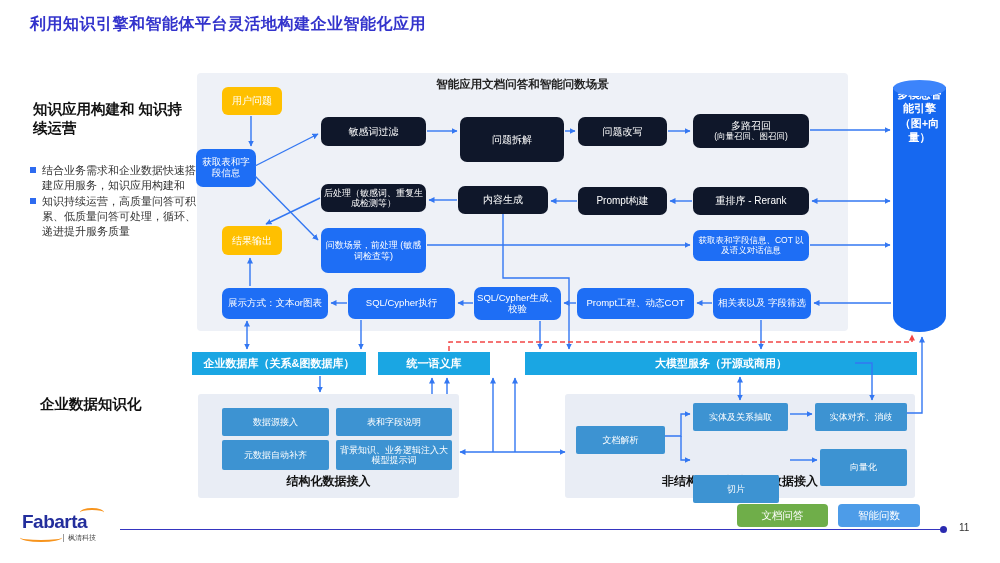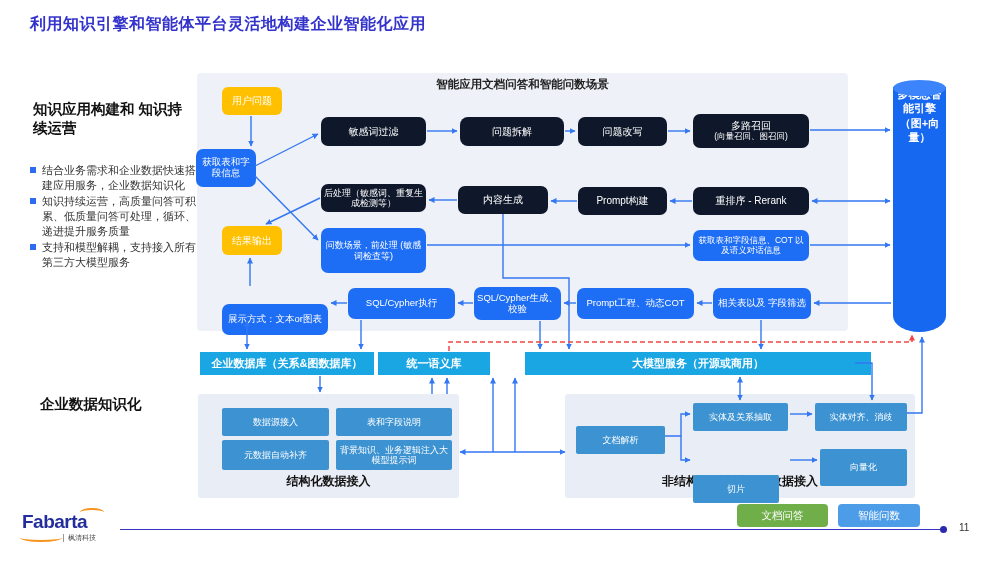--- a/index.html
+++ b/index.html
@@ -84,7 +84,7 @@
 <div class="node ybox" style="left:222px;top:226px;width:60px;height:29px;">结果输出</div>
 
 <div class="node gbox" style="left:321px;top:117px;width:105px;height:29px;">敏感词过滤</div>
-<div class="node gbox" style="left:460px;top:117px;width:104px;height:29px;border-radius:8px;">问题拆解</div>
+<div class="node gbox" style="left:460px;top:117px;width:104px;height:45px;">问题拆解</div>
 <div class="node gbox" style="left:578px;top:117px;width:89px;height:29px;">问题改写</div>
 <div class="node gbox" style="left:693px;top:114px;width:116px;height:34px;flex-direction:column;">
   <span>多路召回</span>

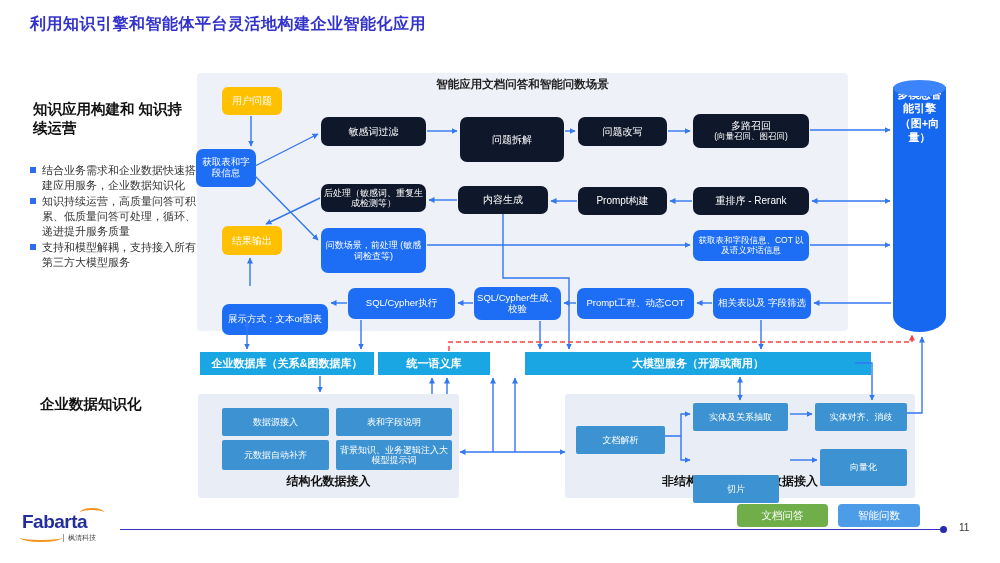--- a/index.html
+++ b/index.html
@@ -62,7 +62,7 @@
 <div class="abs side-bullets">
   <div class="bullet">
     <span class="sq"></span>
-    <span>结合业务需求和企业数据快速搭建应用服务，企业数据知识化</span>
+    <span>结合业务需求和企业数据快速搭建应用服务，知识应用构建和</span>
   </div>
   <div class="bullet">
     <span class="sq"></span>

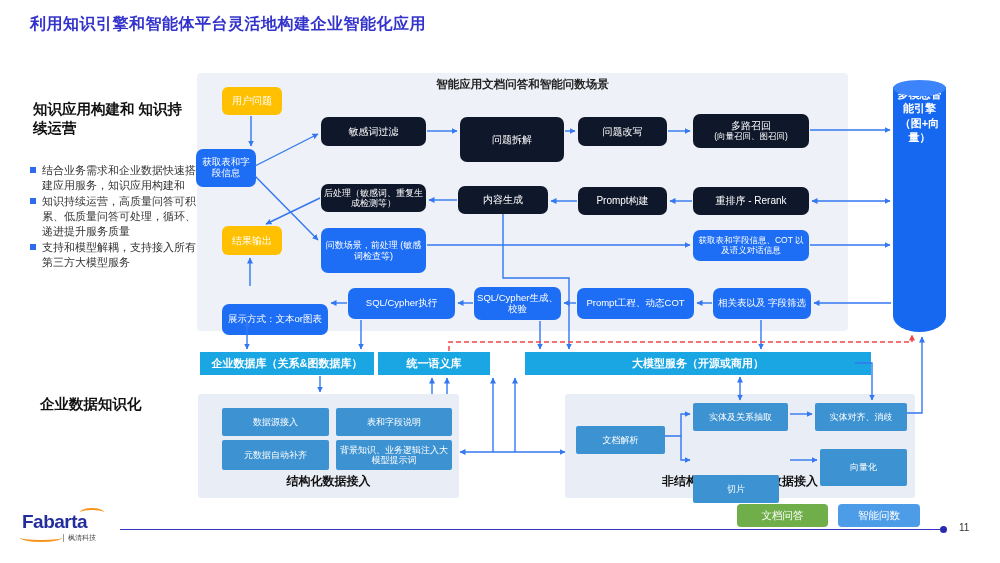--- a/index.html
+++ b/index.html
@@ -68,10 +68,6 @@
     <span class="sq"></span>
     <span>知识持续运营，高质量问答可积累、低质量问答可处理，循环、递进提升服务质量</span>
   </div>
-  <div class="bullet">
-    <span class="sq"></span>
-    <span>支持和模型解耦，支持接入所有第三方大模型服务</span>
-  </div>
 </div>
 
 <div class="abs side-heading2">企业数据知识化</div>

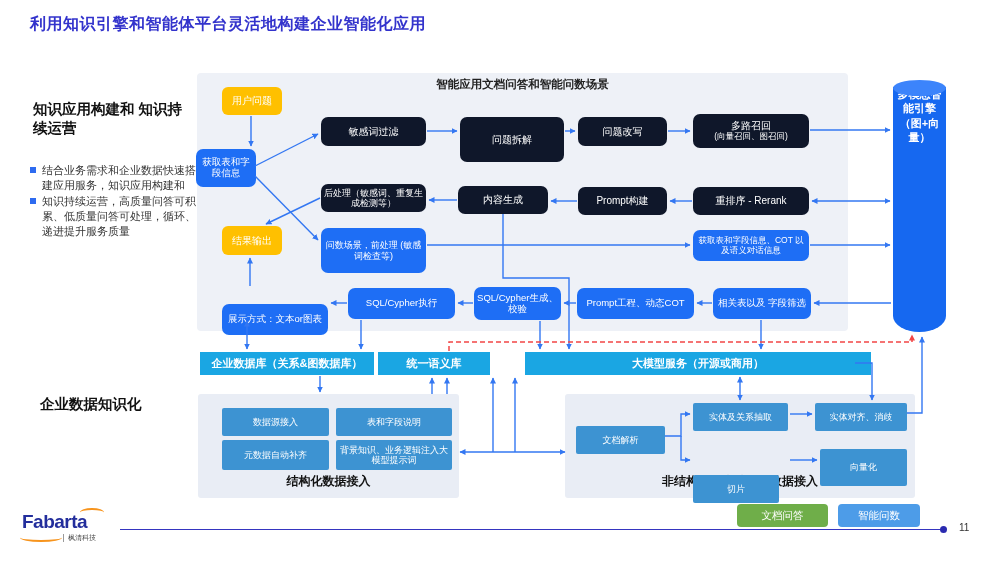--- a/index.html
+++ b/index.html
@@ -95,7 +95,7 @@
 <div class="node bbox" style="left:321px;top:228px;width:105px;height:45px;font-size:9px;">问数场景，前处理 (敏感词检查等)</div>
 <div class="node bbox" style="left:693px;top:230px;width:116px;height:31px;font-size:8.5px;">获取表和字段信息、COT 以及语义对话信息</div>
 
-<div class="node bbox" style="left:222px;top:304px;width:106px;height:31px;">展示方式：文本or图表</div>
+<div class="node bbox" style="left:222px;top:288px;width:106px;height:31px;">展示方式：文本or图表</div>
 <div class="node bbox" style="left:348px;top:288px;width:107px;height:31px;">SQL/Cypher执行</div>
 <div class="node bbox" style="left:474px;top:287px;width:87px;height:33px;">SQL/Cypher生成、校验</div>
 <div class="node bbox" style="left:577px;top:288px;width:117px;height:31px;">Prompt工程、动态COT</div>

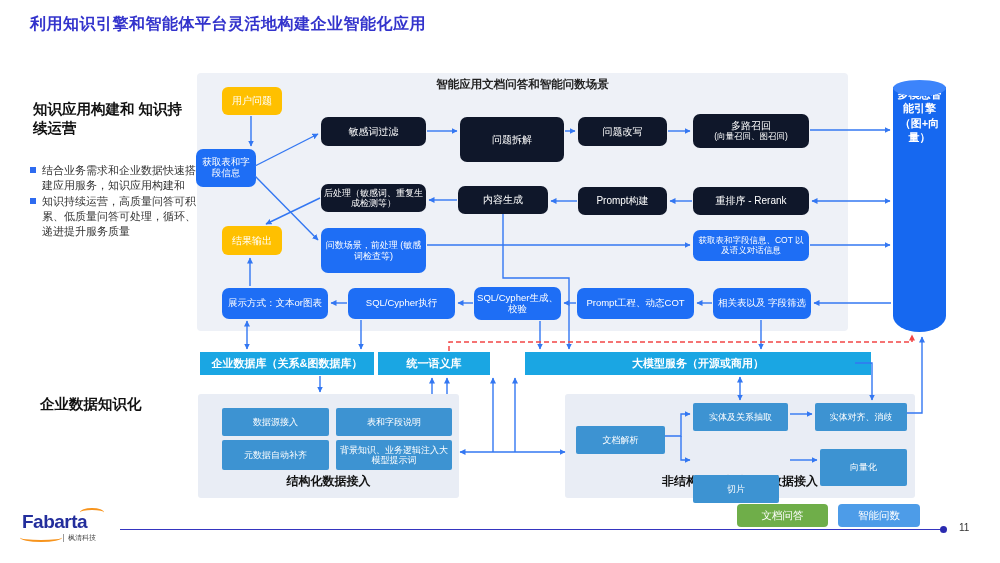--- a/index.html
+++ b/index.html
@@ -106,7 +106,7 @@
 </div>
 <div class="abs cyl-top"></div>
 
-<div class="cyan-bar" style="left:200px;top:352px;width:174px;">企业数据库（关系&amp;图数据库）</div>
+<div class="cyan-bar" style="left:192px;top:352px;width:174px;">企业数据库（关系&amp;图数据库）</div>
 <div class="cyan-bar" style="left:378px;top:352px;width:112px;">统一语义库</div>
 <div class="cyan-bar" style="left:525px;top:352px;width:346px;">大模型服务（开源或商用）</div>
 

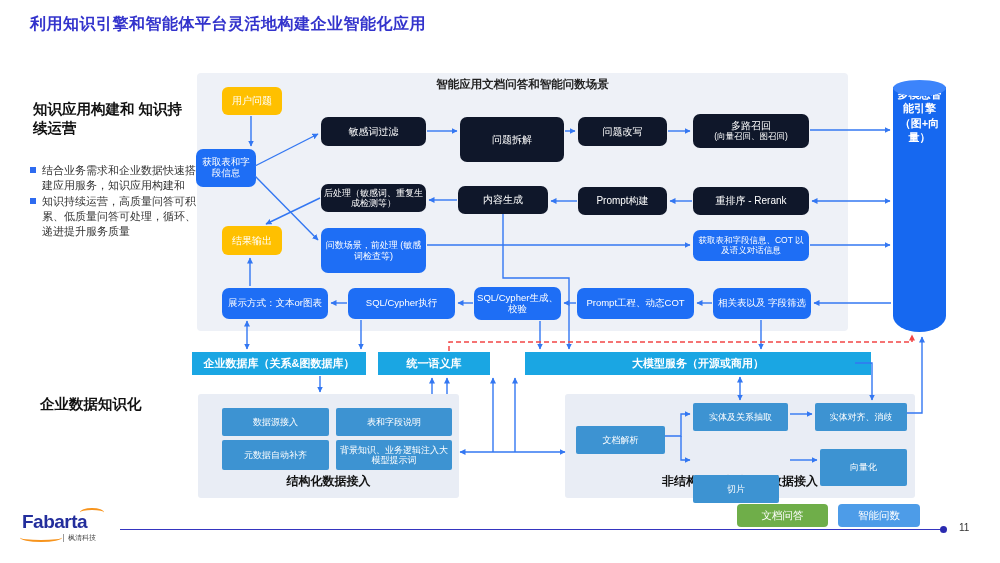--- a/index.html
+++ b/index.html
@@ -108,7 +108,7 @@
 
 <div class="cyan-bar" style="left:192px;top:352px;width:174px;">企业数据库（关系&amp;图数据库）</div>
 <div class="cyan-bar" style="left:378px;top:352px;width:112px;">统一语义库</div>
-<div class="cyan-bar" style="left:525px;top:352px;width:346px;">大模型服务（开源或商用）</div>
+<div class="cyan-bar" style="left:525px;top:352px;width:392px;">大模型服务（开源或商用）</div>
 
 <div class="abs panel-lower" style="left:198px;top:394px;width:261px;height:104px;">
   <div class="panel-label">结构化数据接入</div>

